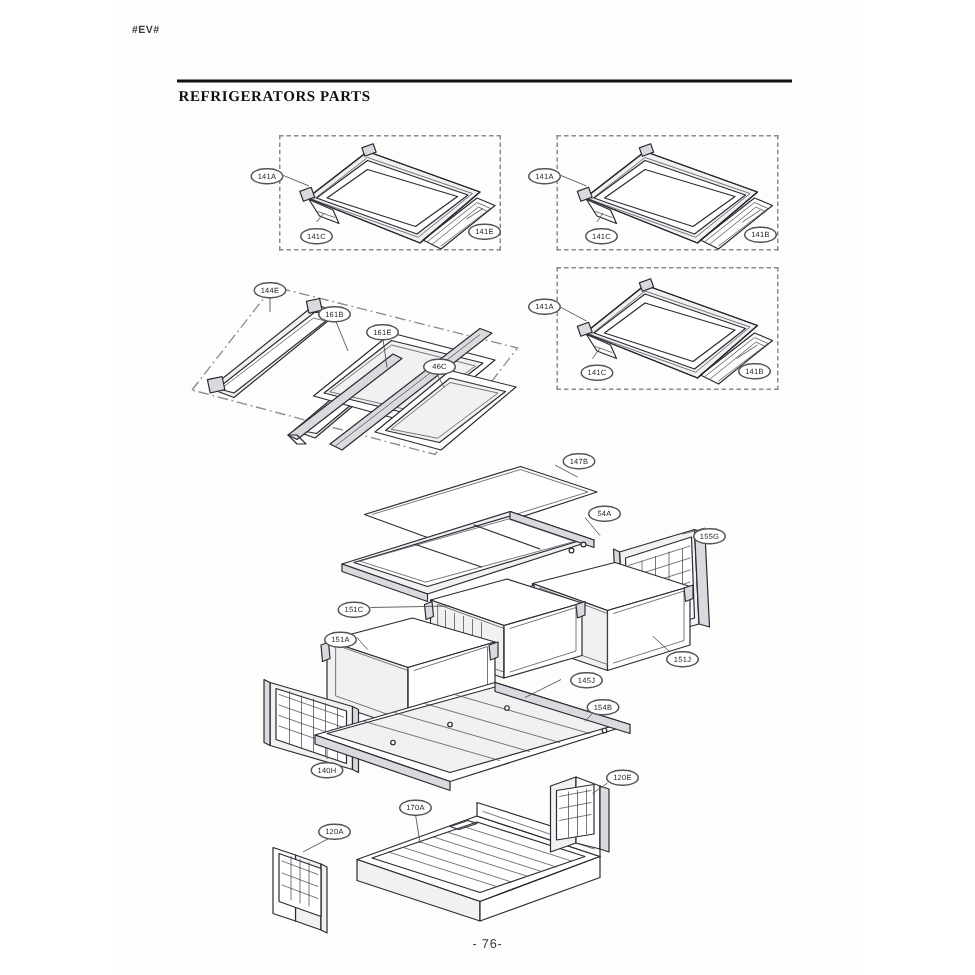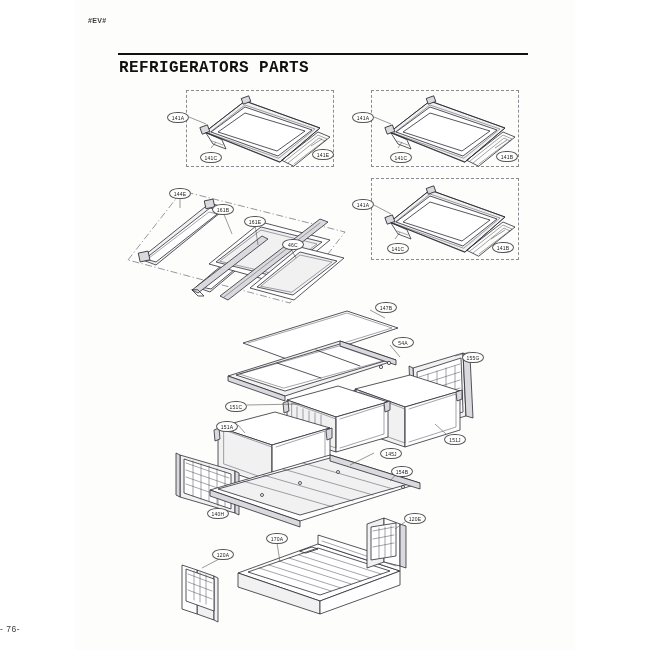--- a/index.html
+++ b/index.html
@@ -47,11 +47,11 @@
     position: absolute;
     left: 119px;
     top: 59px;
-    font-size: 16px;
+    font-size: 10px;
     font-weight: bold;
     letter-spacing: 0.4px;
     color: #111111;
-    font-family: Liberation Mono, monospace;
+    font-family: Liberation Serif, serif;
   }
   #page-number {
     position: absolute;

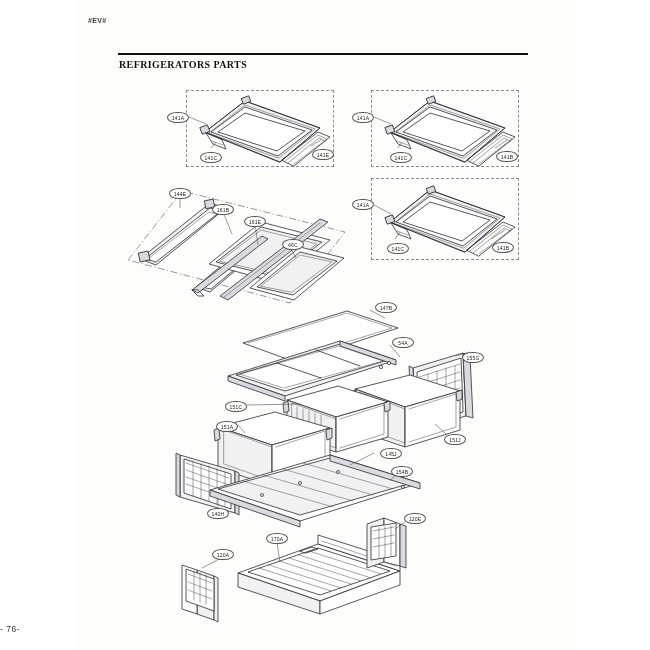--- a/index.html
+++ b/index.html
@@ -58,6 +58,7 @@
     left: 0;
     top: 624px;
     width: 650px;
+    text-align: center;
     font-size: 8.5px;
     color: #3a3a3a;
     letter-spacing: 0.5px;

